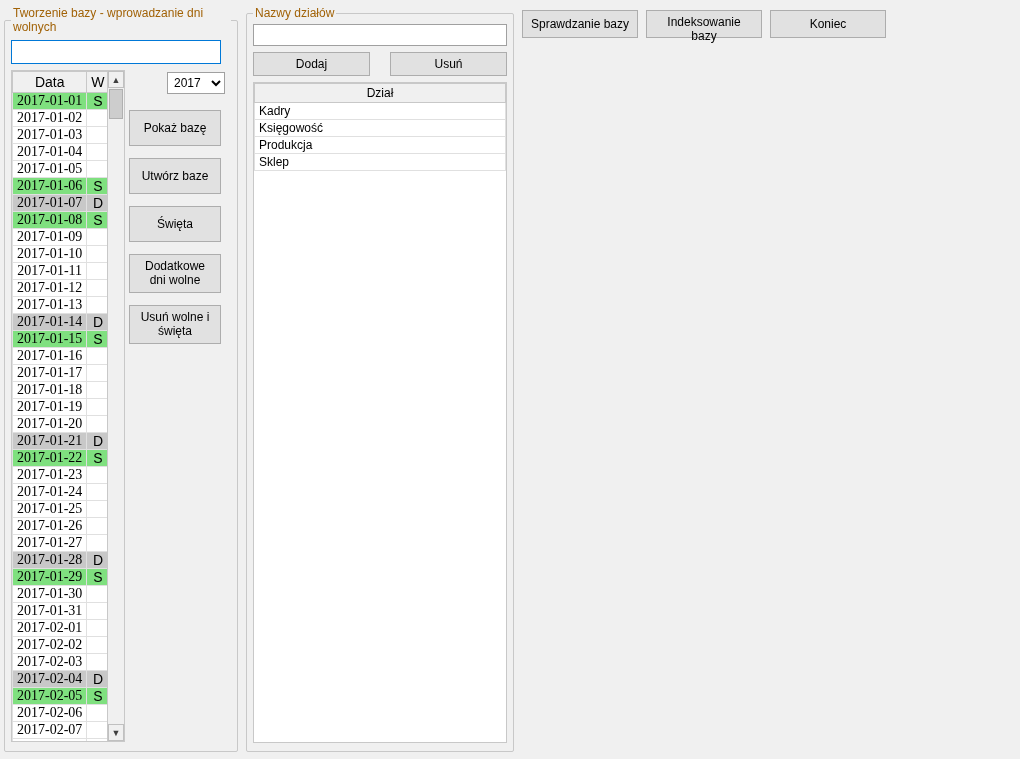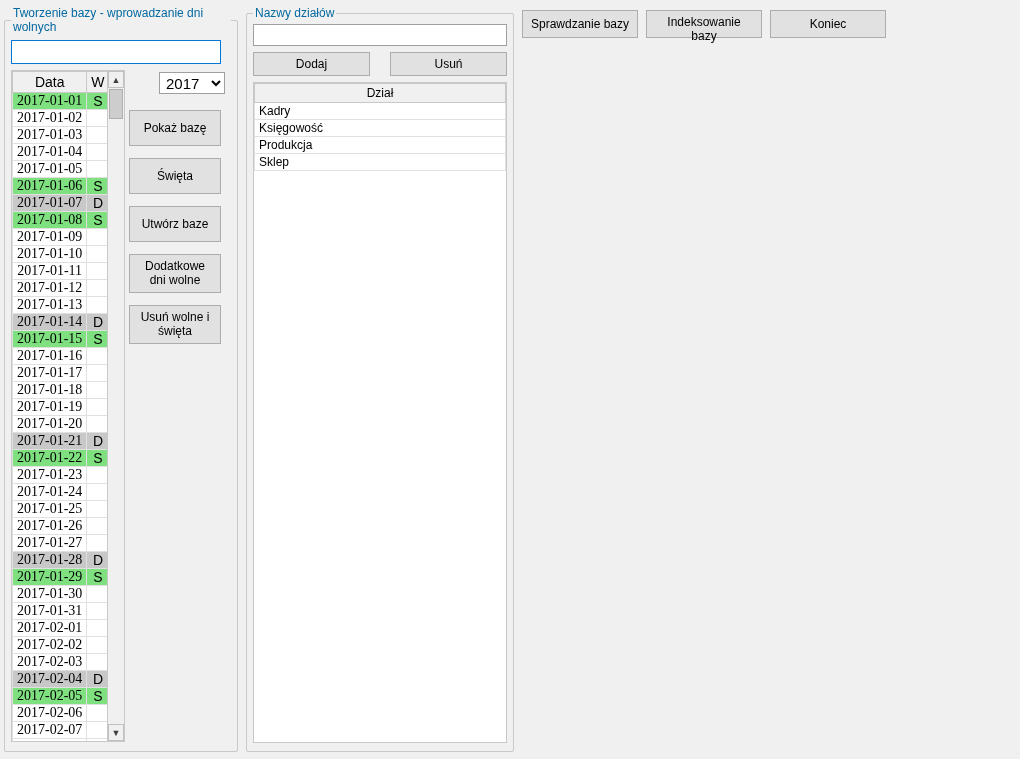--- a/index.html
+++ b/index.html
@@ -31,7 +31,7 @@
   legend {
     font-size: 12px;
     padding: 0 2px;
-    color: #0369a1;
+    color: #a16207;
   }
   
   .panel-left {

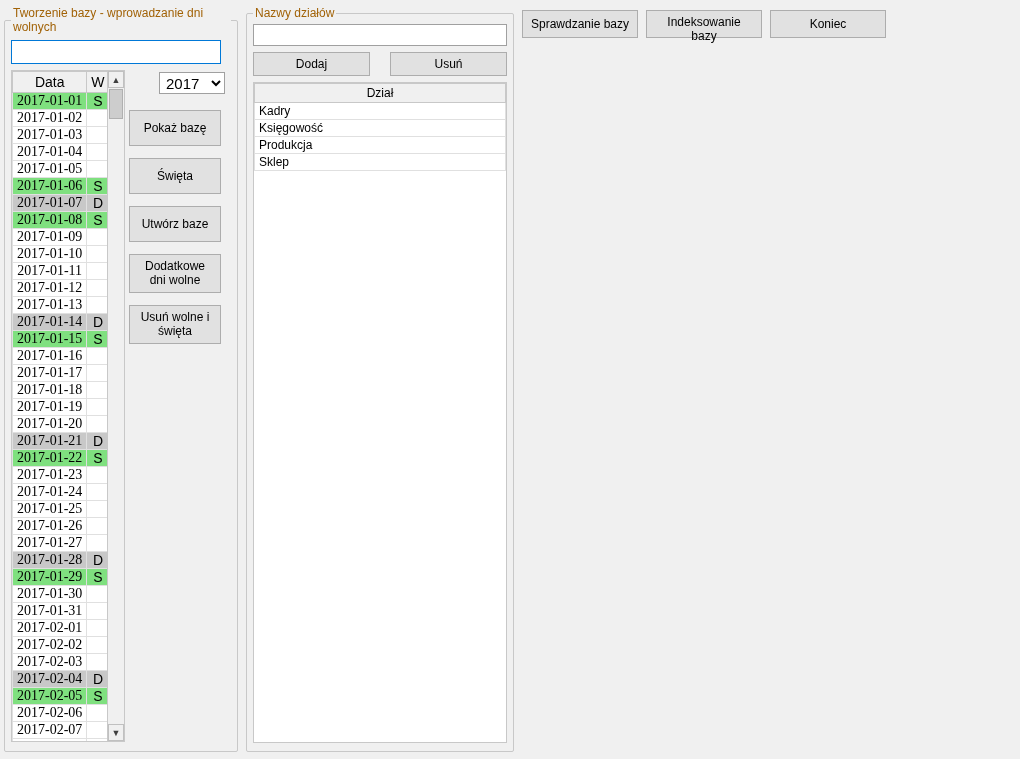--- a/index.html
+++ b/index.html
@@ -136,13 +136,13 @@
     padding-top: 2px;
   }
   .year-select {
-    width: 66px;
+    width: 58px;
     height: 22px;
     align-self: flex-end;
     border: 1px solid #a0a0a0;
     background: #fff;
     font-family: inherit;
-    font-size: 15px;
+    font-size: 12px;
     padding: 1px 2px;
     margin-bottom: 4px;
   }

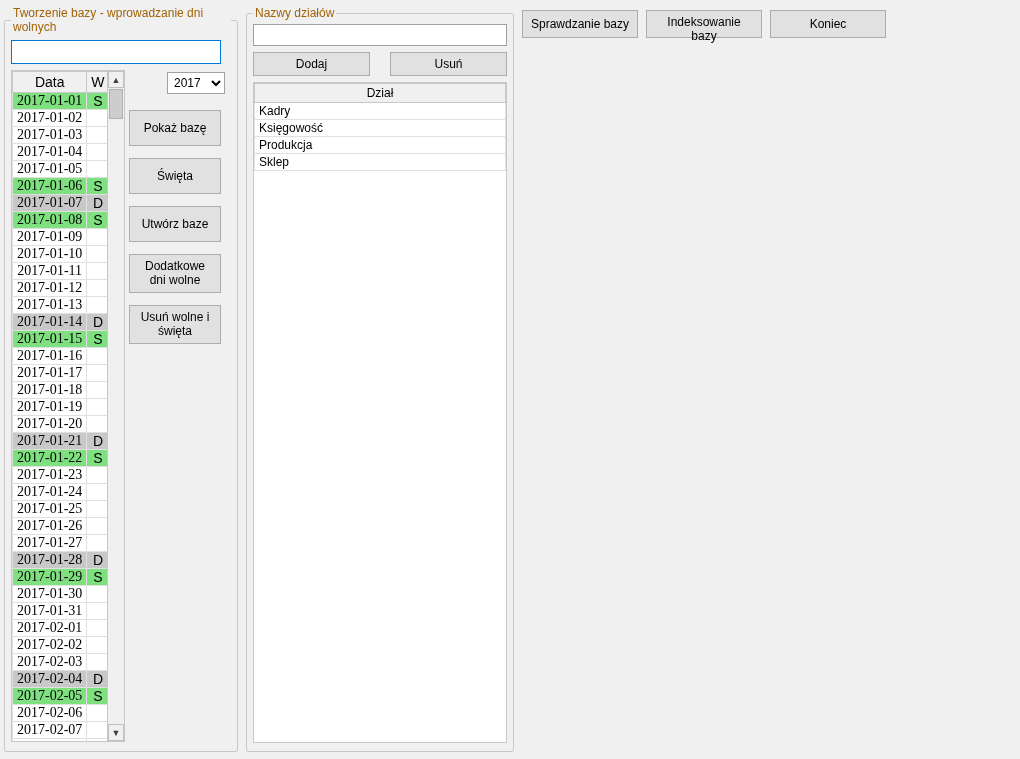--- a/index.html
+++ b/index.html
@@ -418,8 +418,8 @@
         <div class="left-buttons">
           <select class="year-select" id="year-select"><option value="2017">2017</option></select>
           <button class="std">Pokaż  bazę</button>
+          <button class="std">Utwórz baze</button>
           <button class="std">Święta</button>
-          <button class="std">Utwórz baze</button>
           <button class="std">Dodatkowe dni wolne</button>
           <button class="std">Usuń wolne i święta</button>
         </div>

